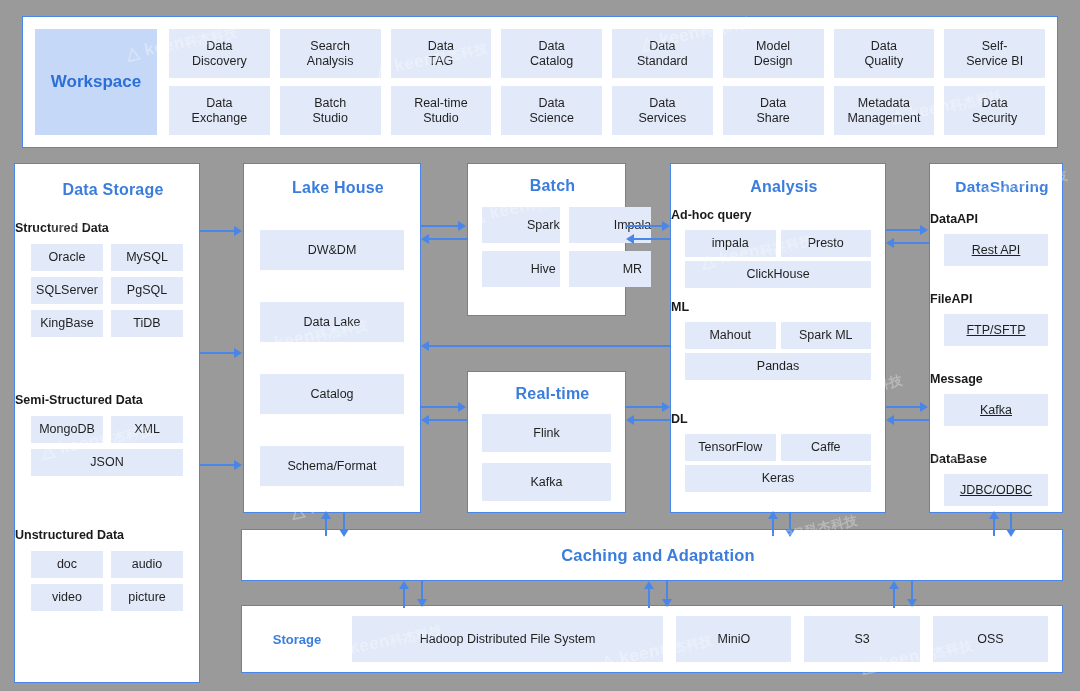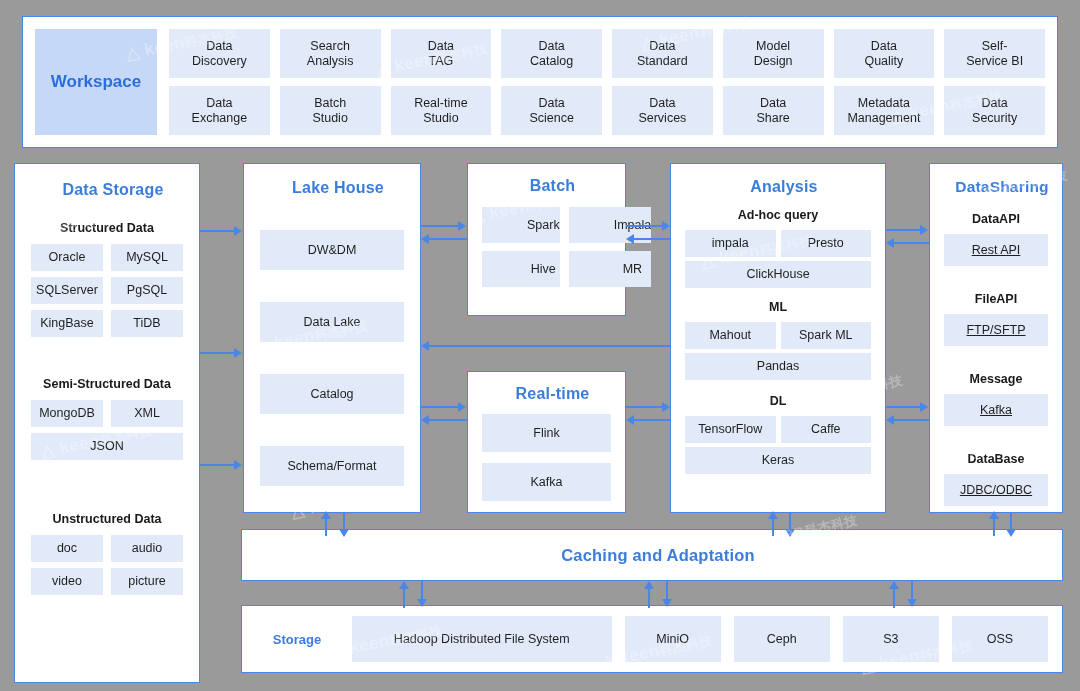--- a/index.html
+++ b/index.html
@@ -27,7 +27,7 @@
     font-size: 16px; letter-spacing: .2px; padding-left: 12px;
   }
   .sectitle {
-    color: #1a1a1a; font-weight: 700; text-align: center;
+    color: #1a1a1a; font-weight: 700; text-align: left;
     font-size: 12.5px;
   }
   .chip {

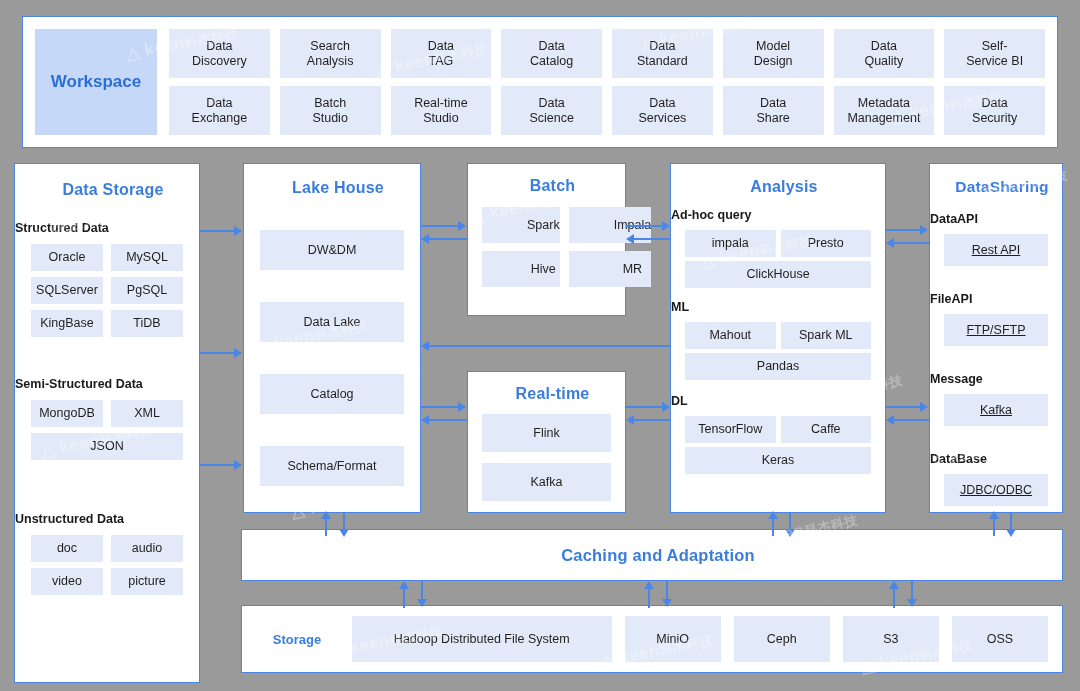--- a/index.html
+++ b/index.html
@@ -154,7 +154,7 @@
     <div class="chip">TiDB</div>
   </div>
 
-  <div class="sectitle" style="margin-top:40px">Semi-Structured Data</div>
+  <div class="sectitle" style="margin-top:56px">Semi-Structured Data</div>
   <div class="grid2">
     <div class="chip">MongoDB</div>
     <div class="chip">XML</div>

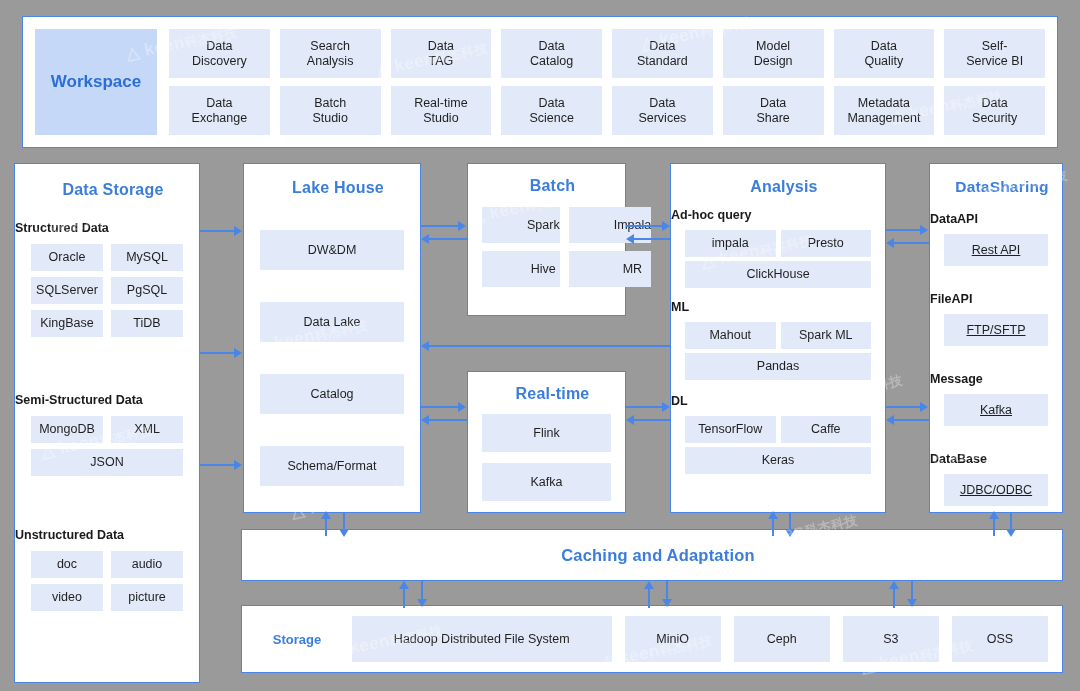--- a/index.html
+++ b/index.html
@@ -211,7 +211,7 @@
   </div>
   <div class="chip an-full">Pandas</div>
 
-  <div class="sectitle" style="margin-top:14px">DL</div>
+  <div class="sectitle" style="margin-top:32px">DL</div>
   <div class="an-grid">
     <div class="chip">TensorFlow</div>
     <div class="chip">Caffe</div>

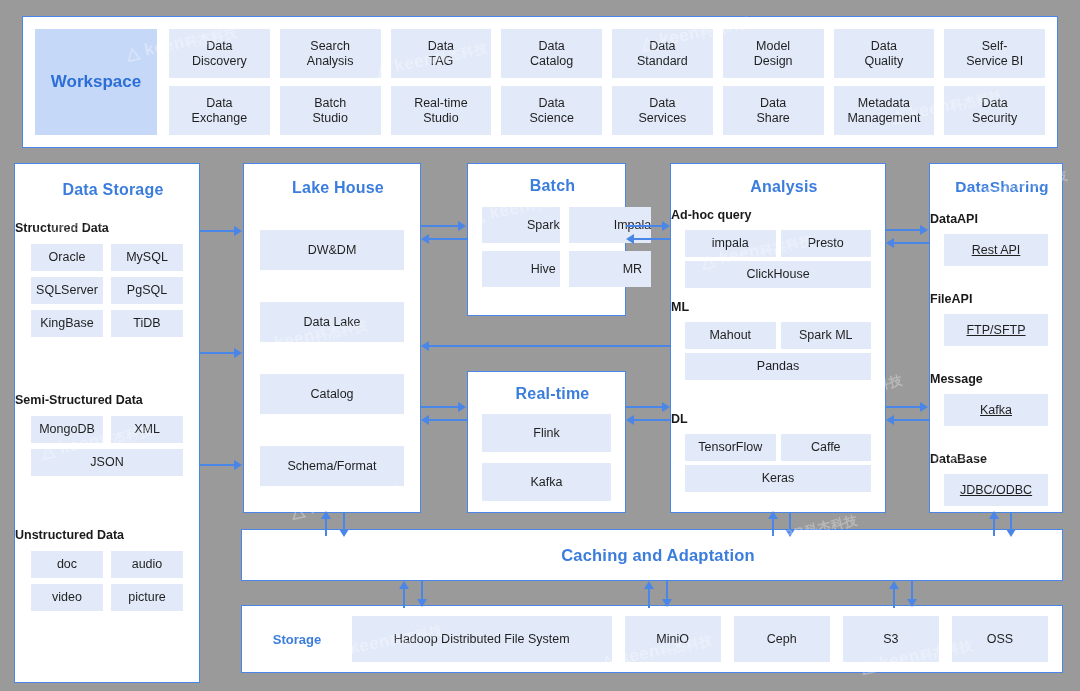--- a/index.html
+++ b/index.html
@@ -244,7 +244,6 @@
   <div class="fs-grid">
     <div class="chip" style="flex:2.7">Hadoop Distributed File System</div>
     <div class="chip" style="flex:1">MiniO</div>
-    <div class="chip" style="flex:1">Ceph</div>
     <div class="chip" style="flex:1">S3</div>
     <div class="chip" style="flex:1">OSS</div>
   </div>

